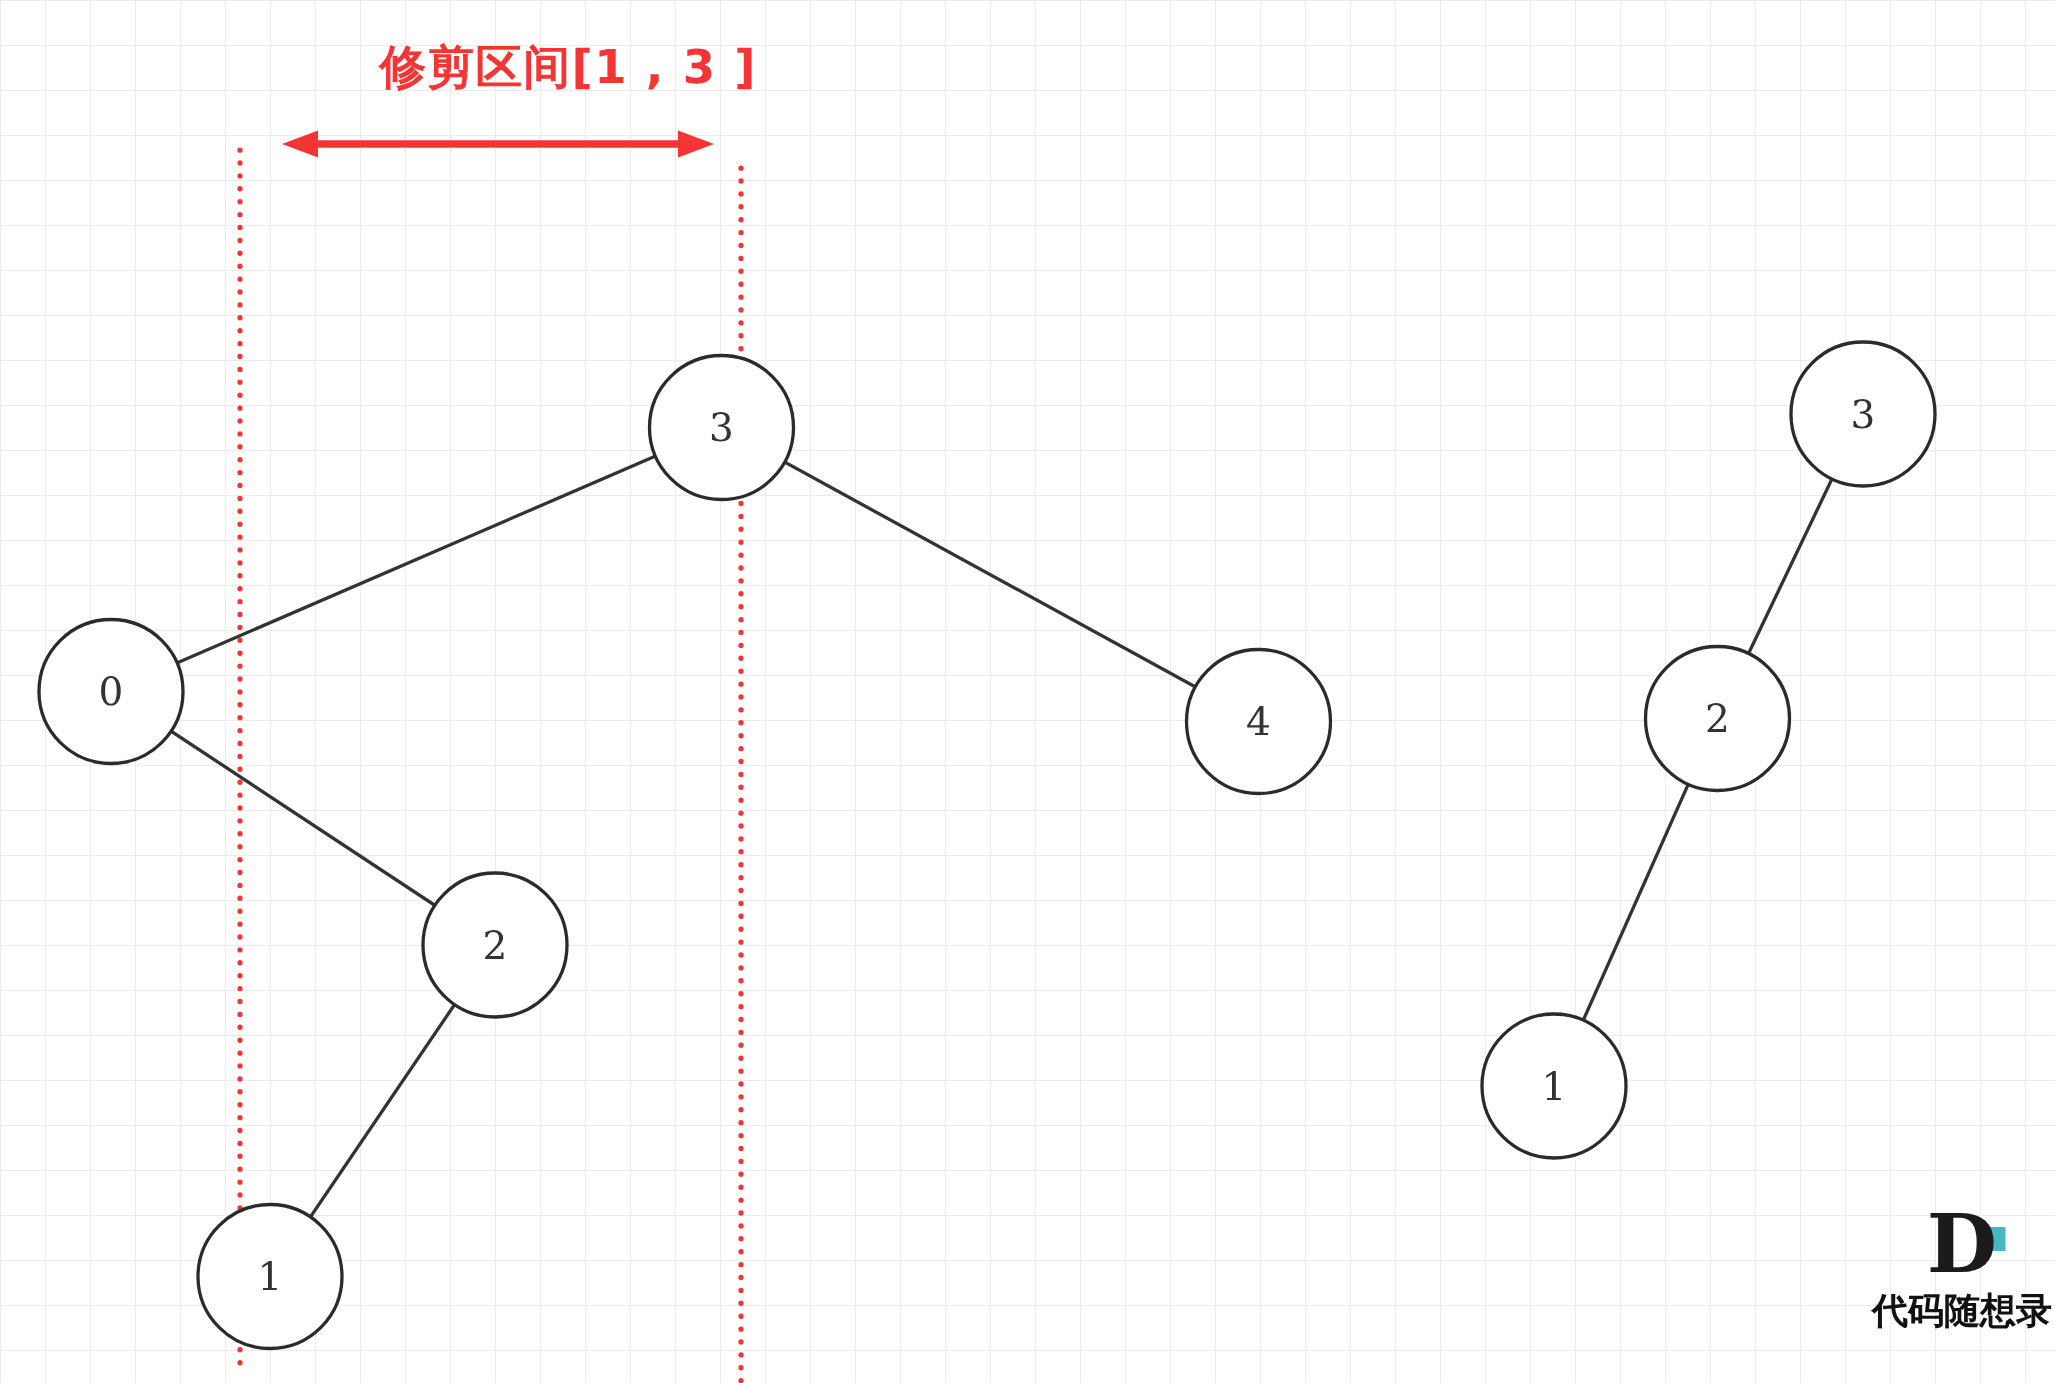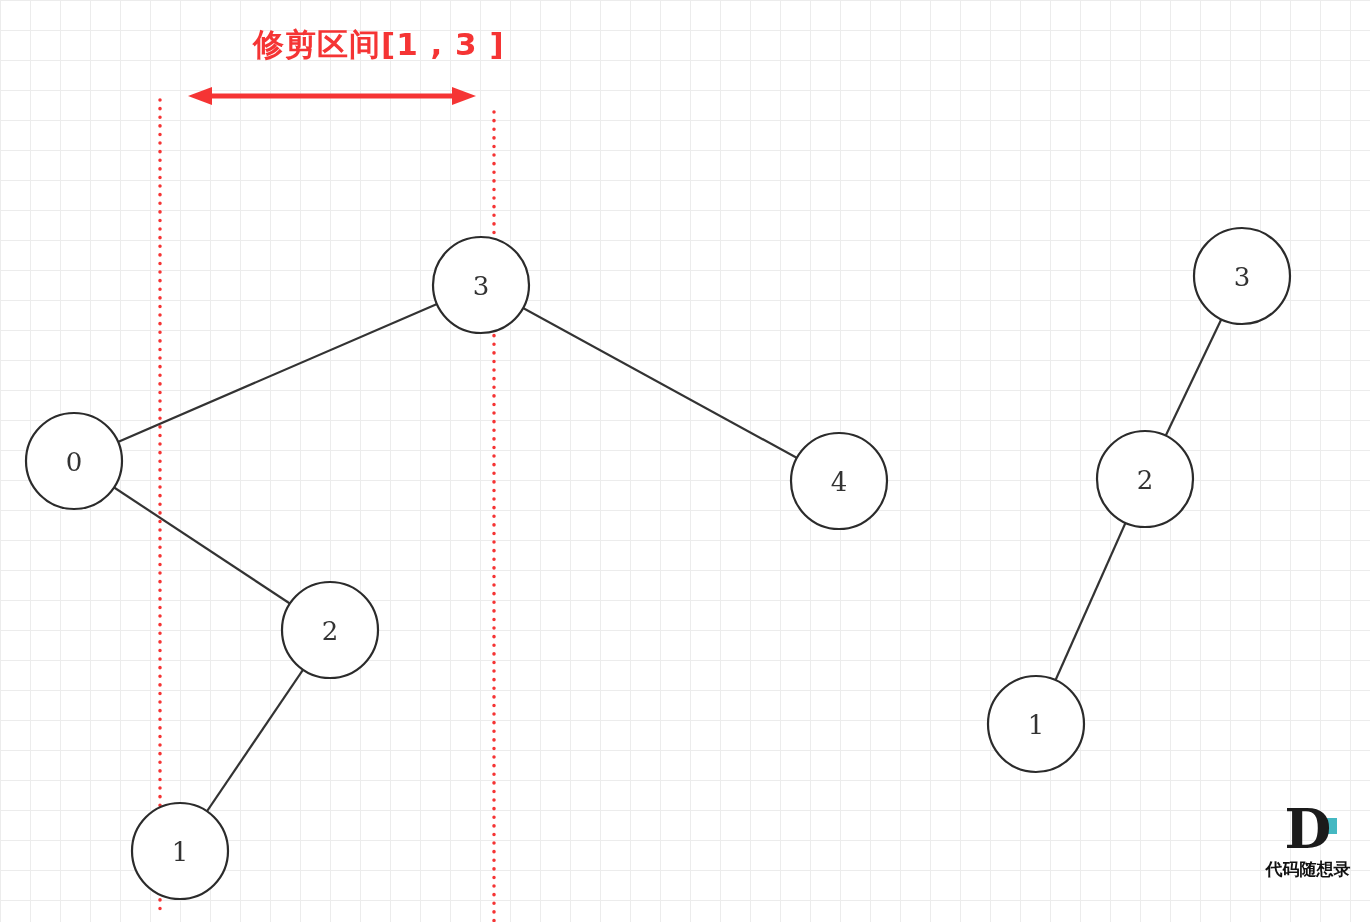--- a/index.html
+++ b/index.html
@@ -76,7 +76,7 @@
   .brand-text {
     font-family: Liberation Mono, monospace;
     font-weight: bold;
-    font-size: 17px;
+    font-size: 24px;
     color: #111111;
     margin-top: 0px;
     white-space: nowrap;

